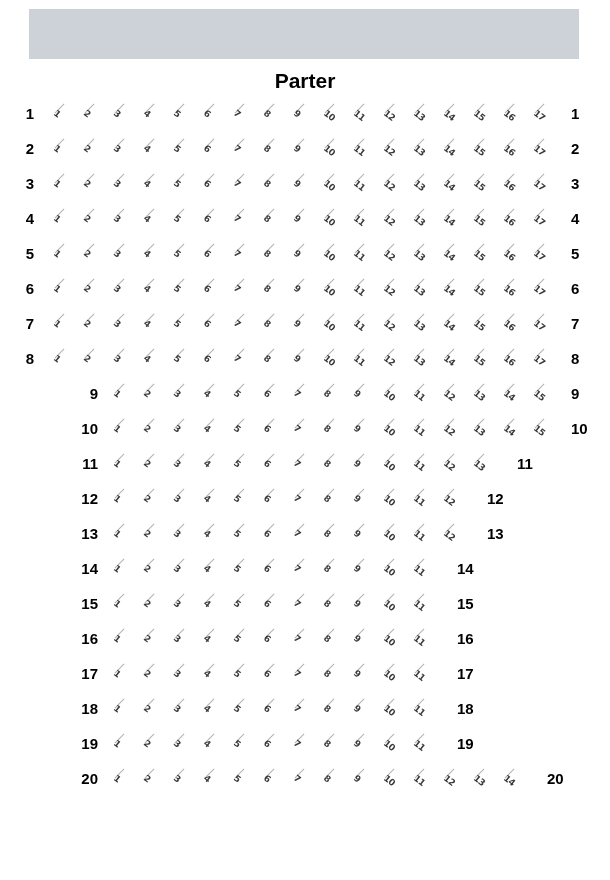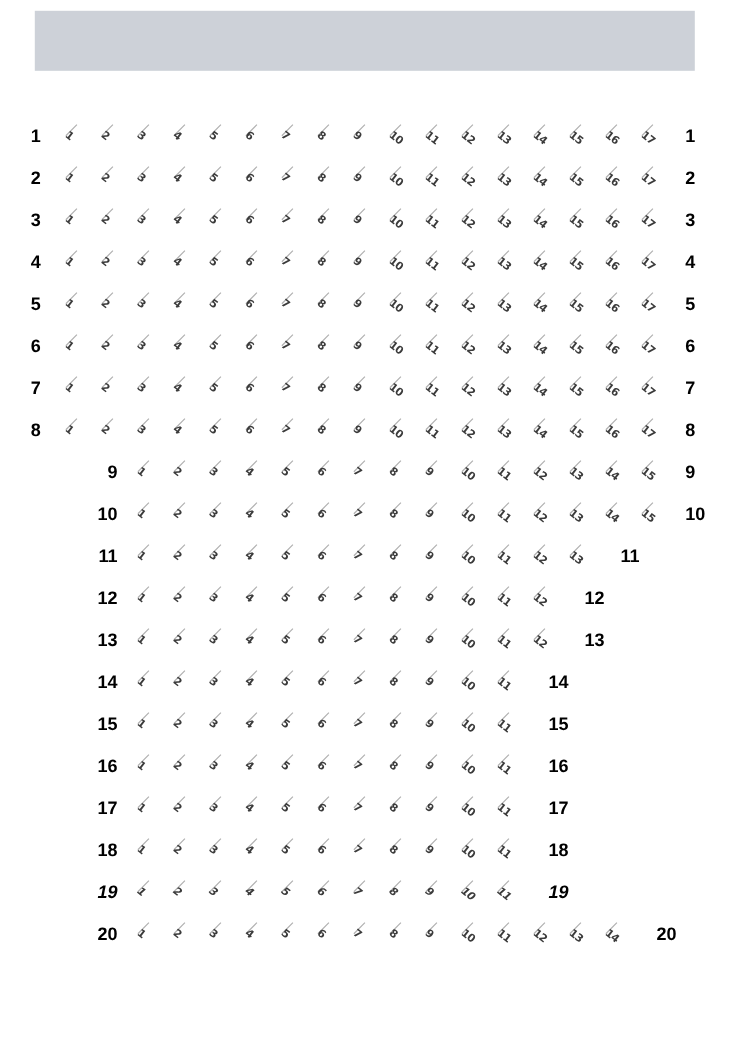--- a/index.html
+++ b/index.html
@@ -25,6 +25,7 @@
 
 <div id="page">
   <div id="stage" style="background: rgb(205, 209, 216);"></div>
+  <div id="title">Parter</div>
   <div id="seatmap">
       <div class="row" style="top: 96px;">
         <div class="lbl left" style="left: 4px;">1</div>

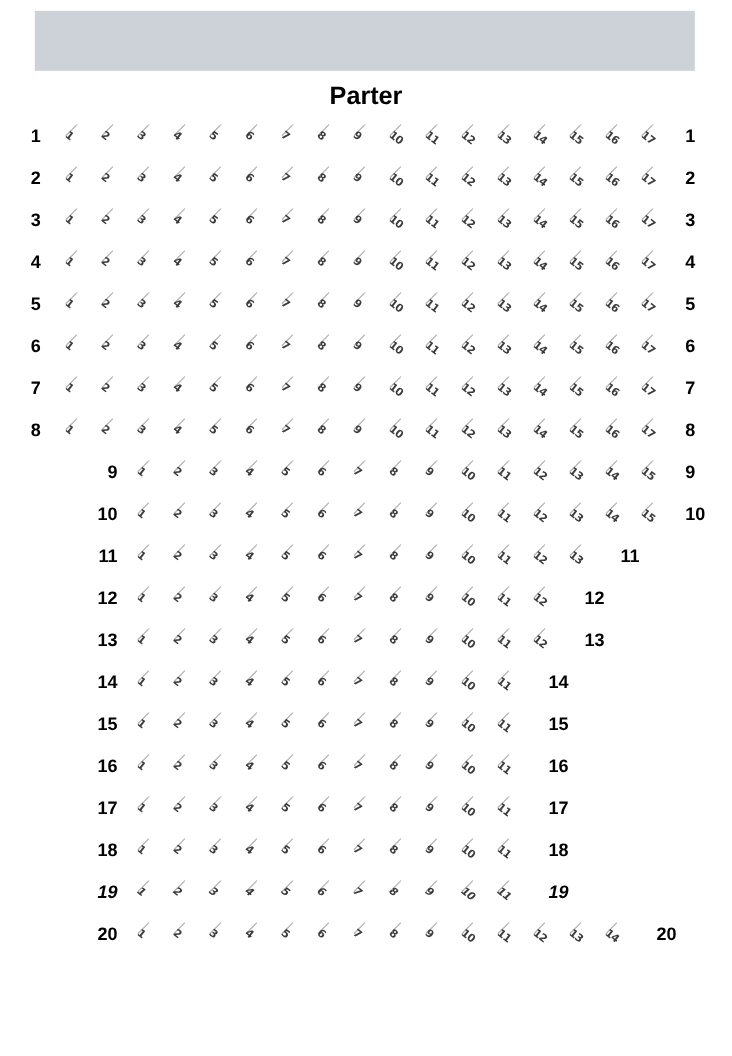--- a/index.html
+++ b/index.html
@@ -1131,7 +1131,7 @@
         </div>
         <div class="lbl right" style="left: 457px;">18</div>
       </div>
-      <div class="row" style="top: 726px; font-style: italic;">
+      <div class="row" style="top: 726px;">
         <div class="lbl left" style="left: 68px;">19</div>
         <div class="seat" style="left: 111px;">
           <i class="slash" style="background: rgb(176, 176, 176);"></i>

